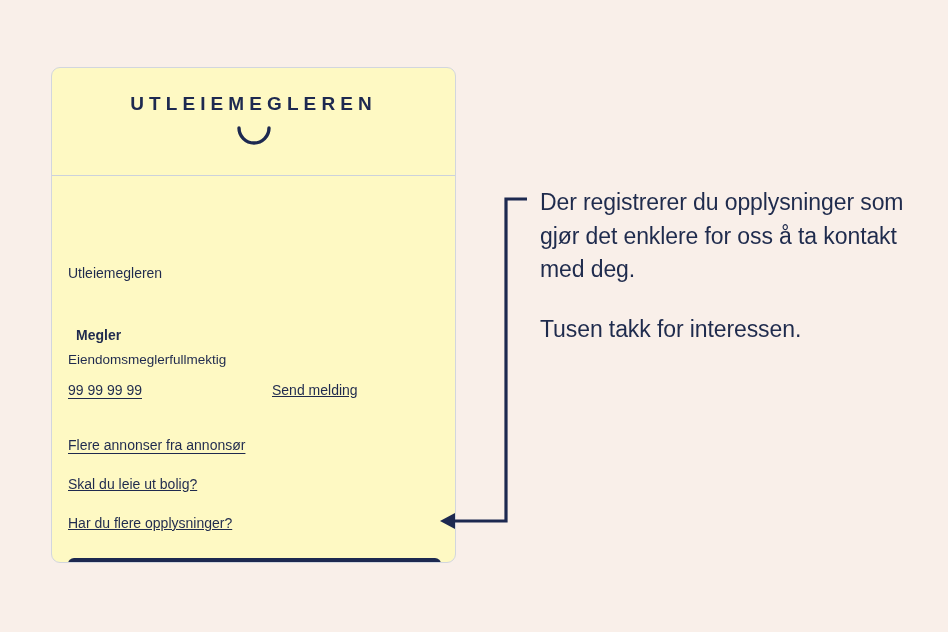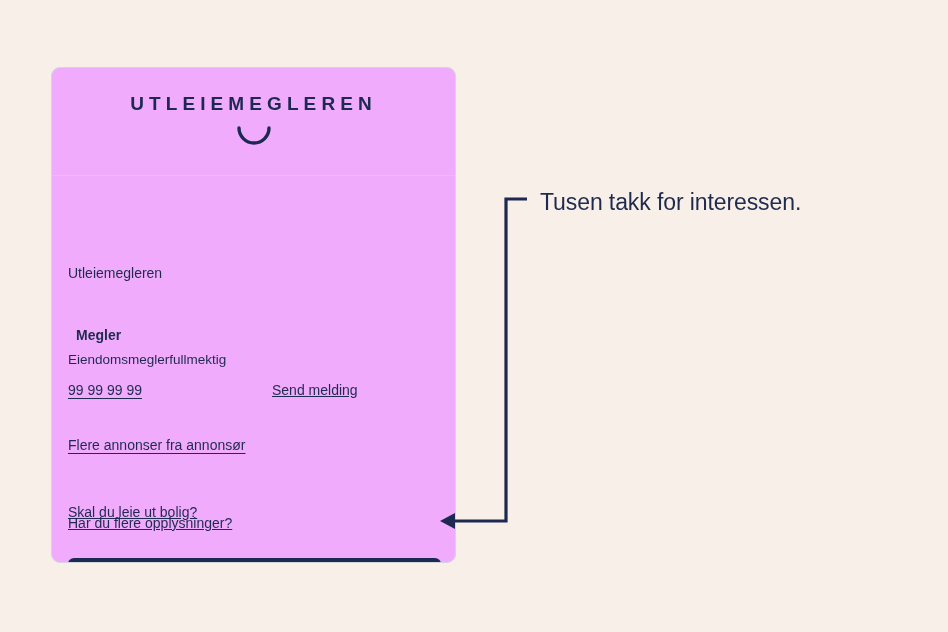--- a/index.html
+++ b/index.html
@@ -27,7 +27,7 @@
     top: 67px;
     width: 405px;
     height: 496px;
-    background: #f0abfc;
+    background: #fef9c3;
     border: 1px solid #d2d6de;
     border-radius: 9px;
     box-sizing: border-box;

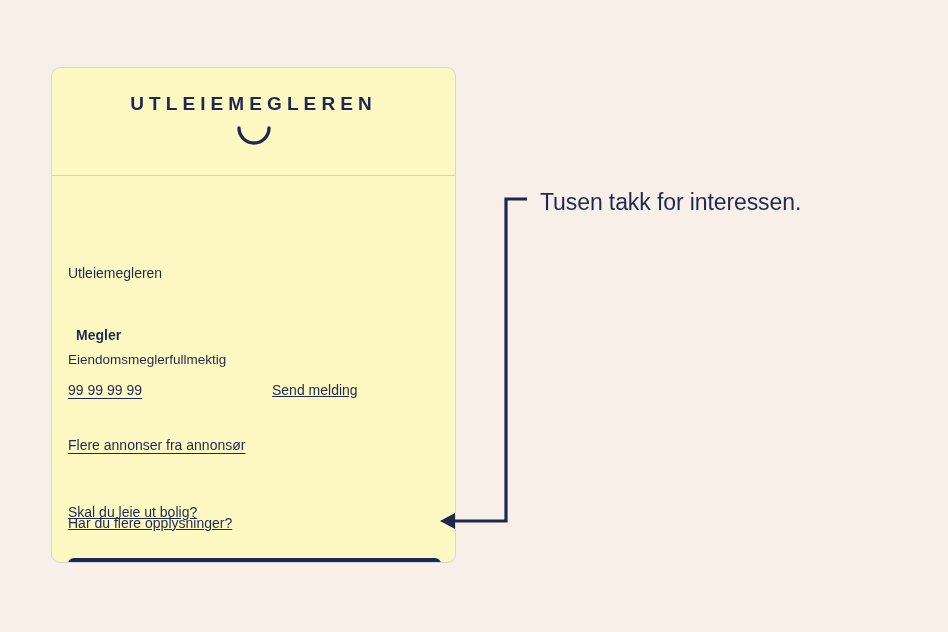--- a/index.html
+++ b/index.html
@@ -248,6 +248,7 @@
   </svg>
 
   <div class="annotation">
+    <p>Der registrerer du opplysninger som gjør det enklere for oss å ta kontakt med deg.</p>
     <p>Tusen takk for interessen.</p>
   </div>
 

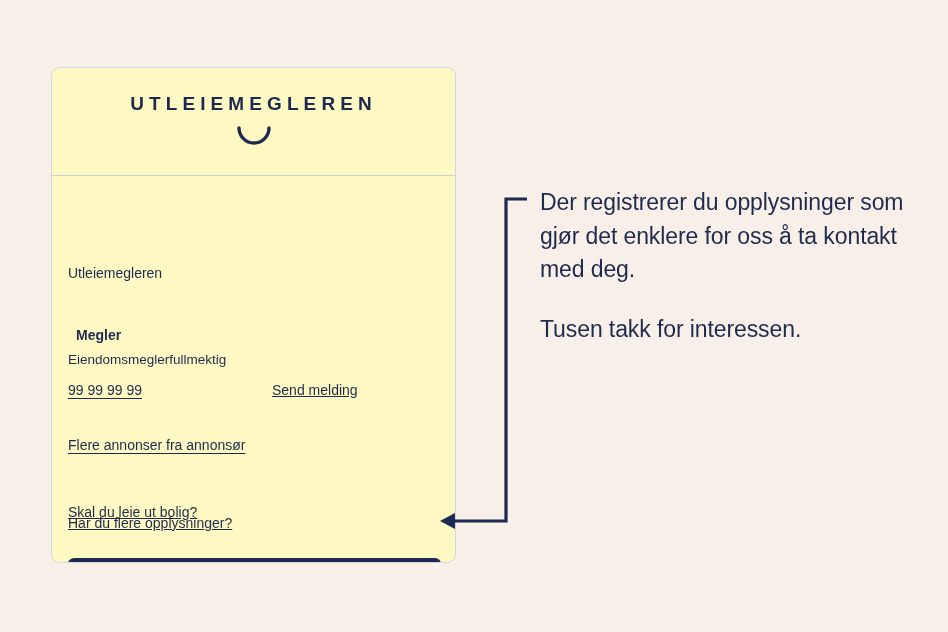--- a/index.html
+++ b/index.html
@@ -147,7 +147,6 @@
     line-height: 1;
     white-space: nowrap;
     cursor: pointer;
-    margin-top: 28px;
   }
   .multi-homes-link {
     position: absolute;

